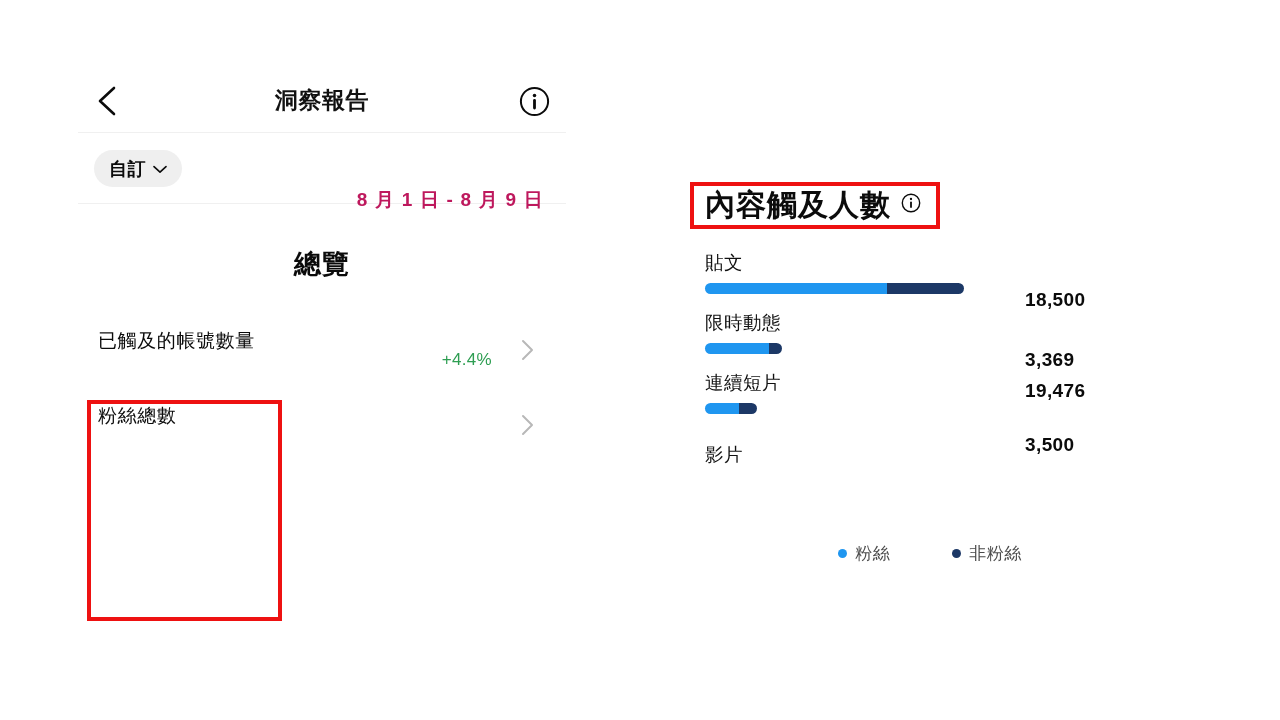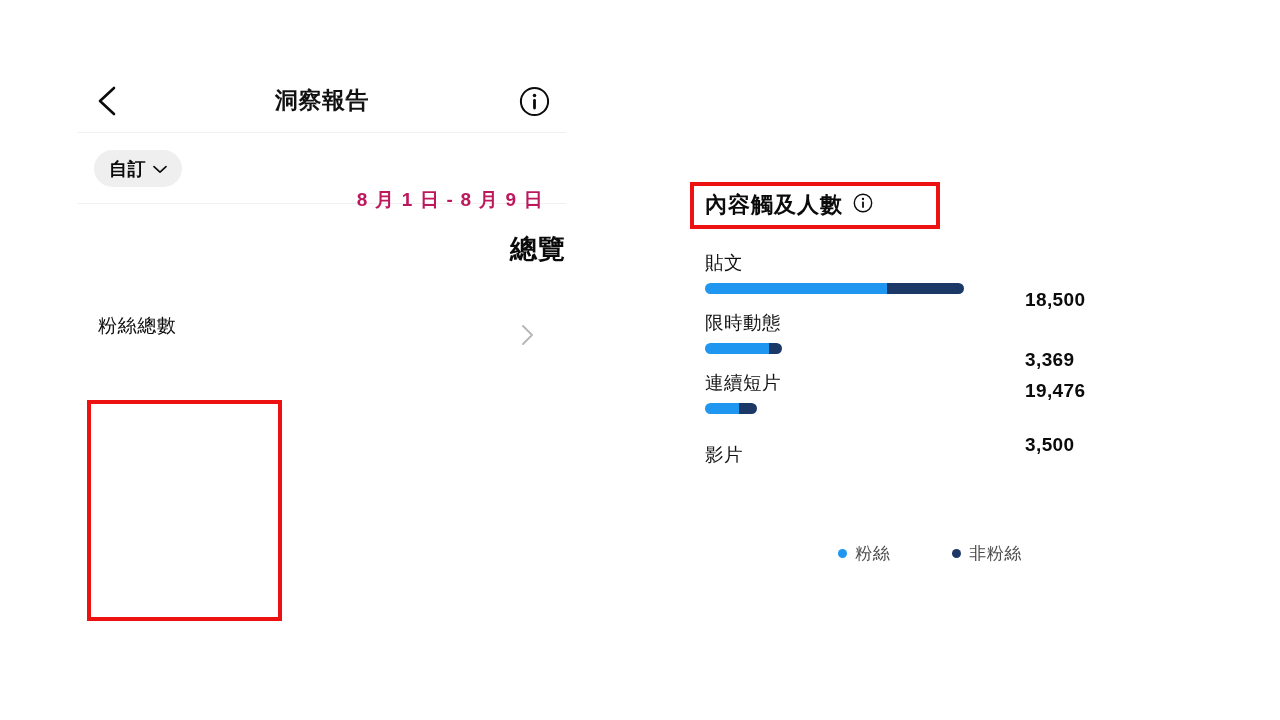--- a/index.html
+++ b/index.html
@@ -156,7 +156,7 @@
     padding-left: 5px;
   }
   .reach-title {
-    font-size: 22px;
+    font-size: 30px;
     font-weight: 700;
     color: #0b0b0b;
     letter-spacing: 1px;

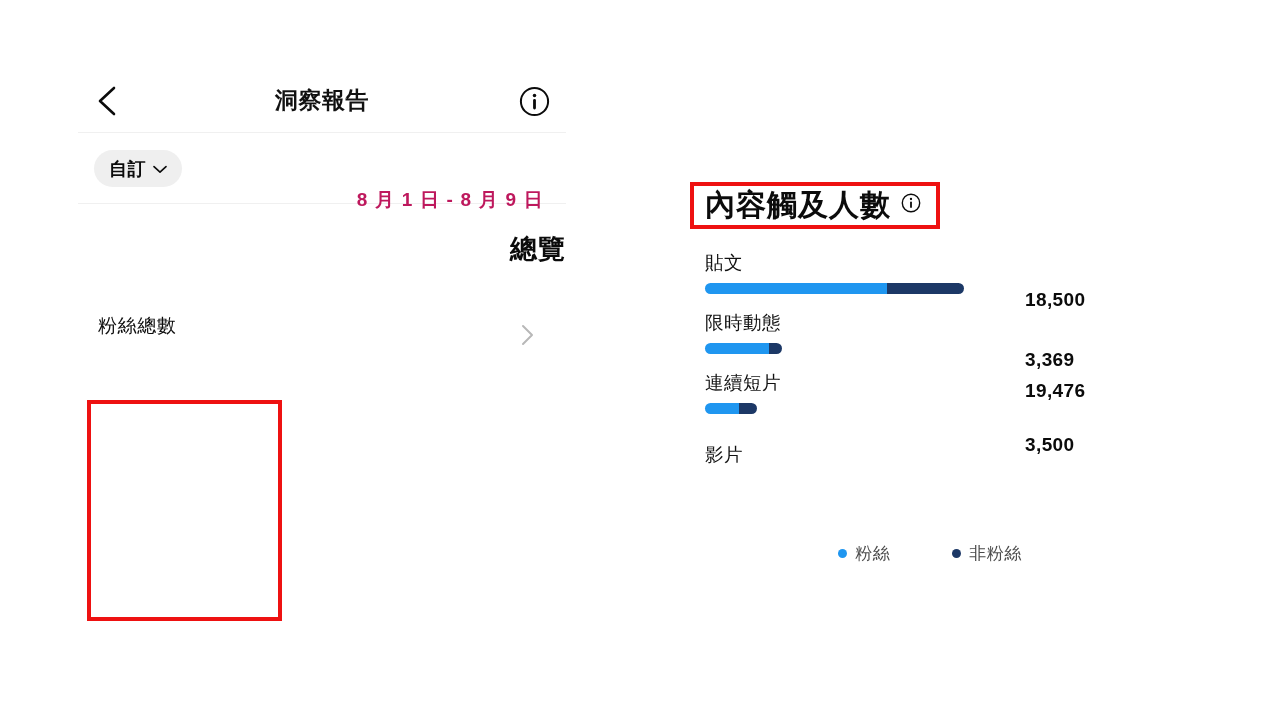--- a/index.html
+++ b/index.html
@@ -85,8 +85,8 @@
   }
 
   .overview-title {
-    text-align: right;
-    margin-top: 27px;
+    text-align: center;
+    margin-top: 42px;
     font-size: 27px;
     font-weight: 700;
     color: #0b0b0b;

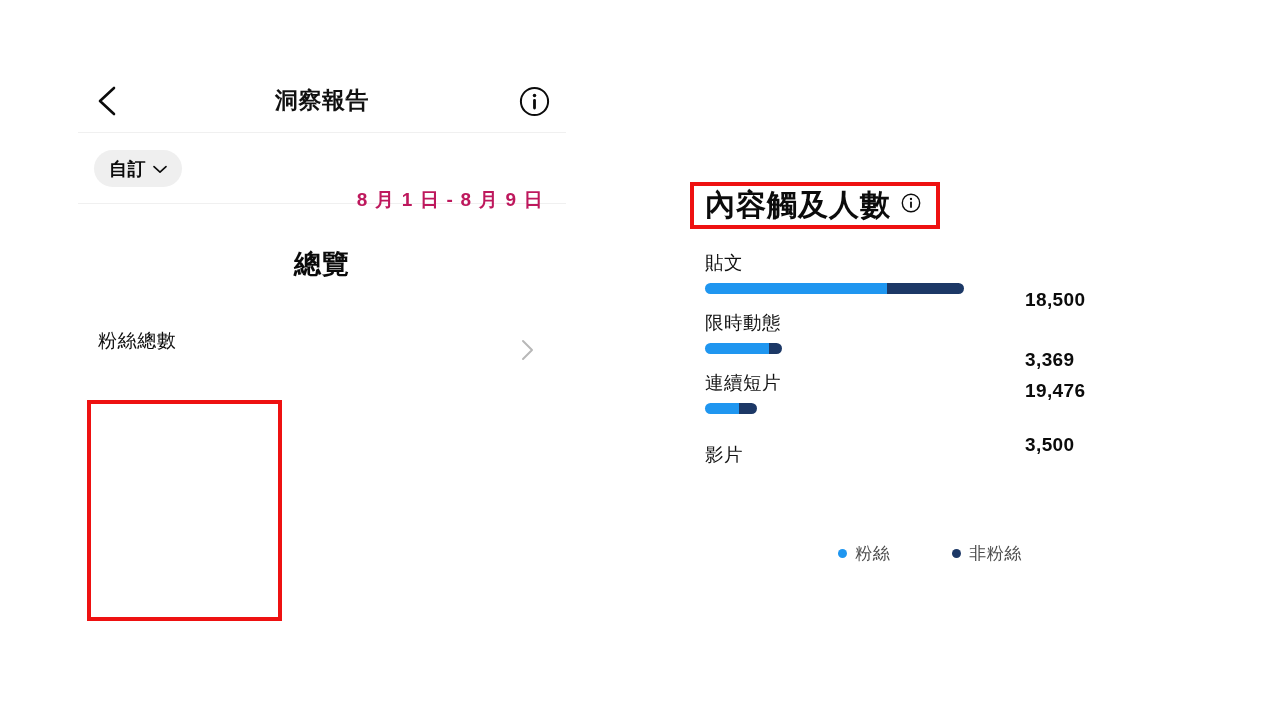--- a/index.html
+++ b/index.html
@@ -271,6 +271,15 @@
 
     <div class="metrics">
 
+      <div class="metric-row">
+        <div class="metric-label">已觸及的帳號數量</div>
+        <div class="metric-delta pos">+4.4%</div>
+        <div class="metric-chevron">
+          <svg width="16" height="24" viewBox="0 0 16 24">
+            <polyline points="3,3 12,12 3,21" fill="none" stroke="#b8b8b8" stroke-width="2" stroke-linecap="round" stroke-linejoin="round"></polyline>
+          </svg>
+        </div>
+      </div>
 
 
       <div class="metric-row">

